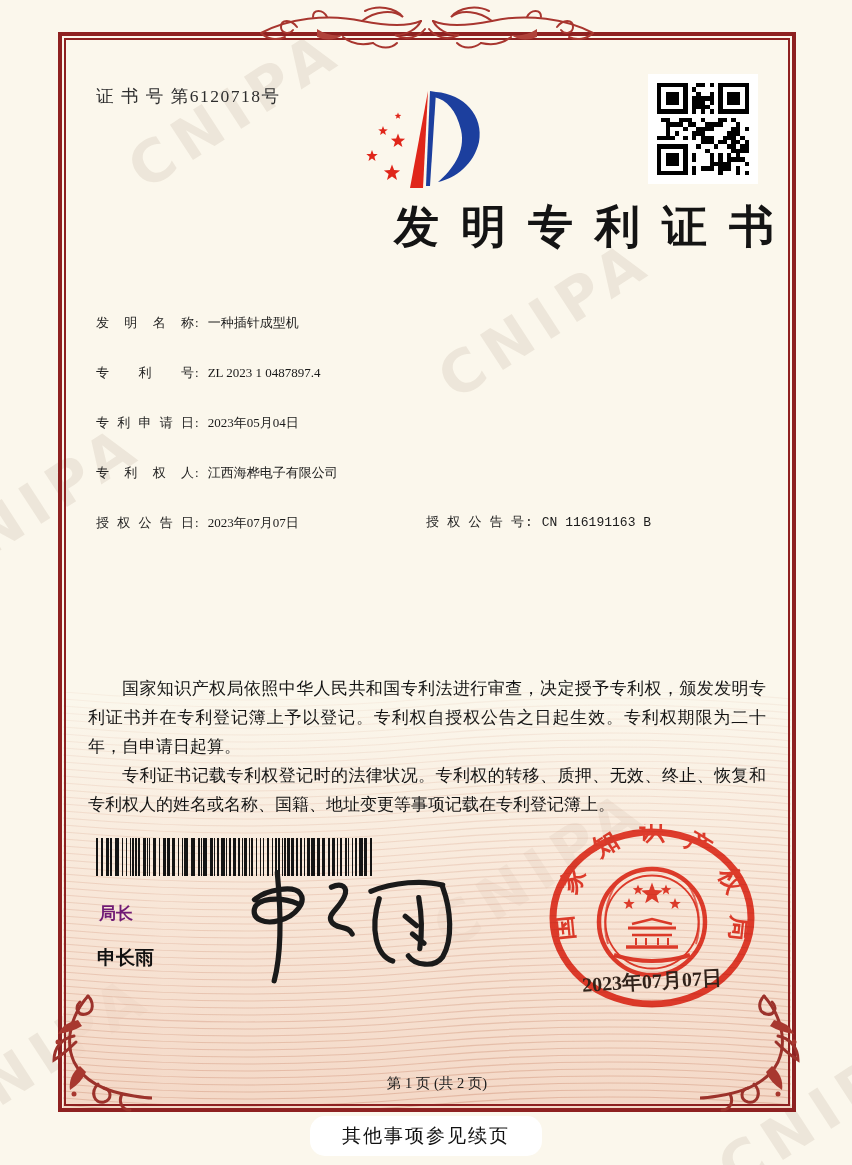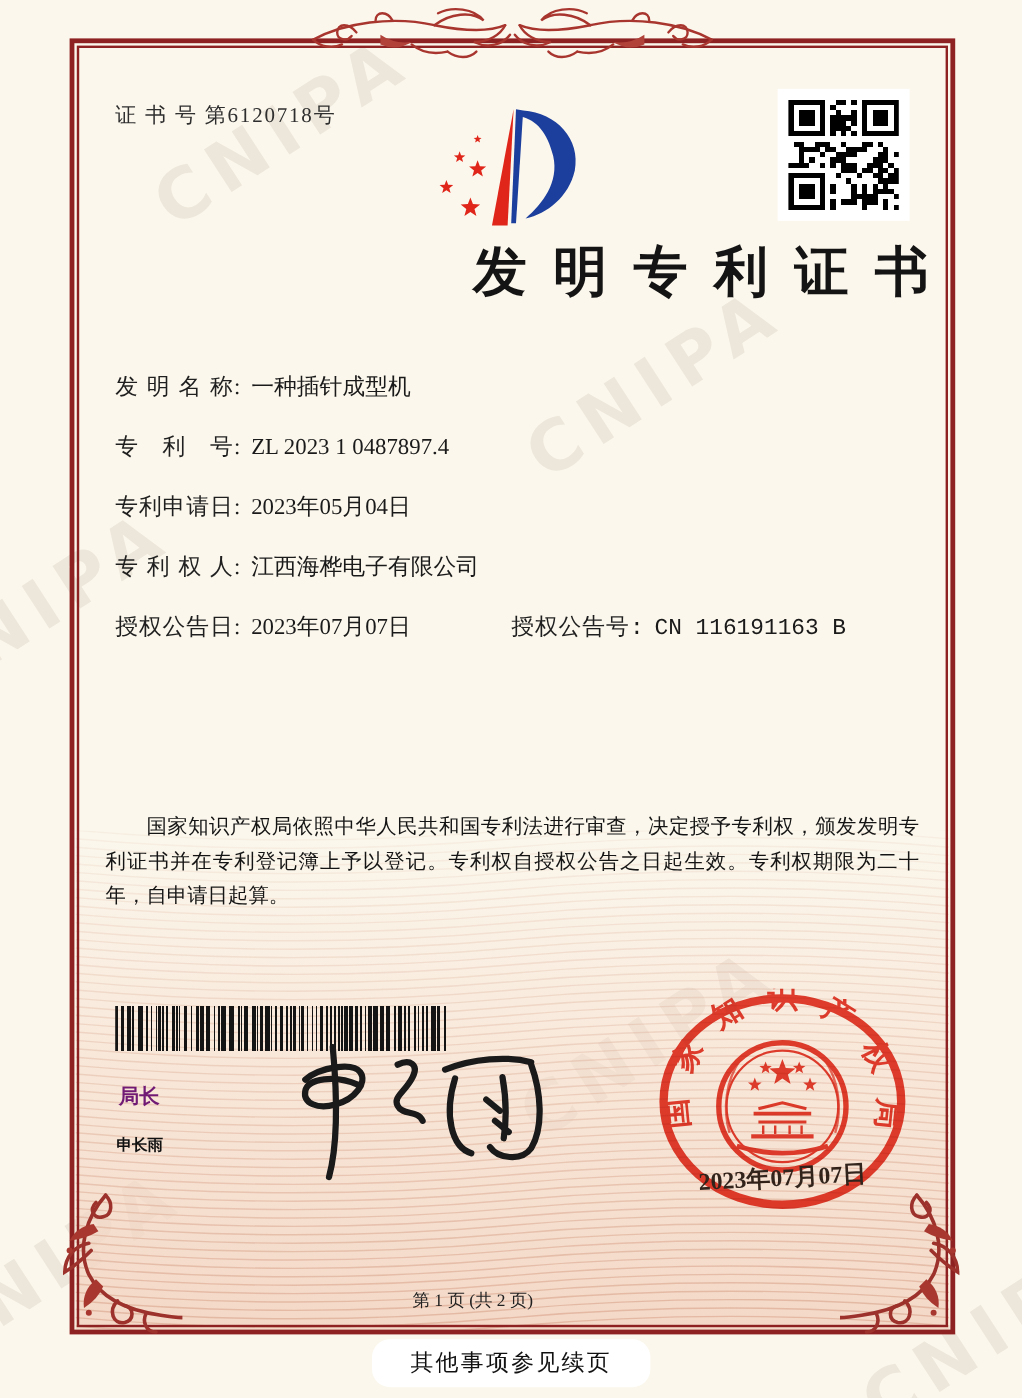--- a/index.html
+++ b/index.html
@@ -24,7 +24,7 @@
   .qrbox{left:648px;top:74px;width:110px;height:110px;background:#ffffff;}
   .qrbox svg{position:absolute;left:9px;top:9px;}
   
-  .fields{left:96px;top:312px;width:668px;font-size:19px;}
+  .fields{left:96px;top:312px;width:668px;font-size:13px;}
   .row{position:relative;line-height:22px;margin-bottom:28px;white-space:nowrap;}
   .flabel{display:inline-block;width:98px;text-align:justify;text-align-last:justify;color:#1f1f1f;}
   .colon{display:inline-block;margin:0 9px 0 1px;}

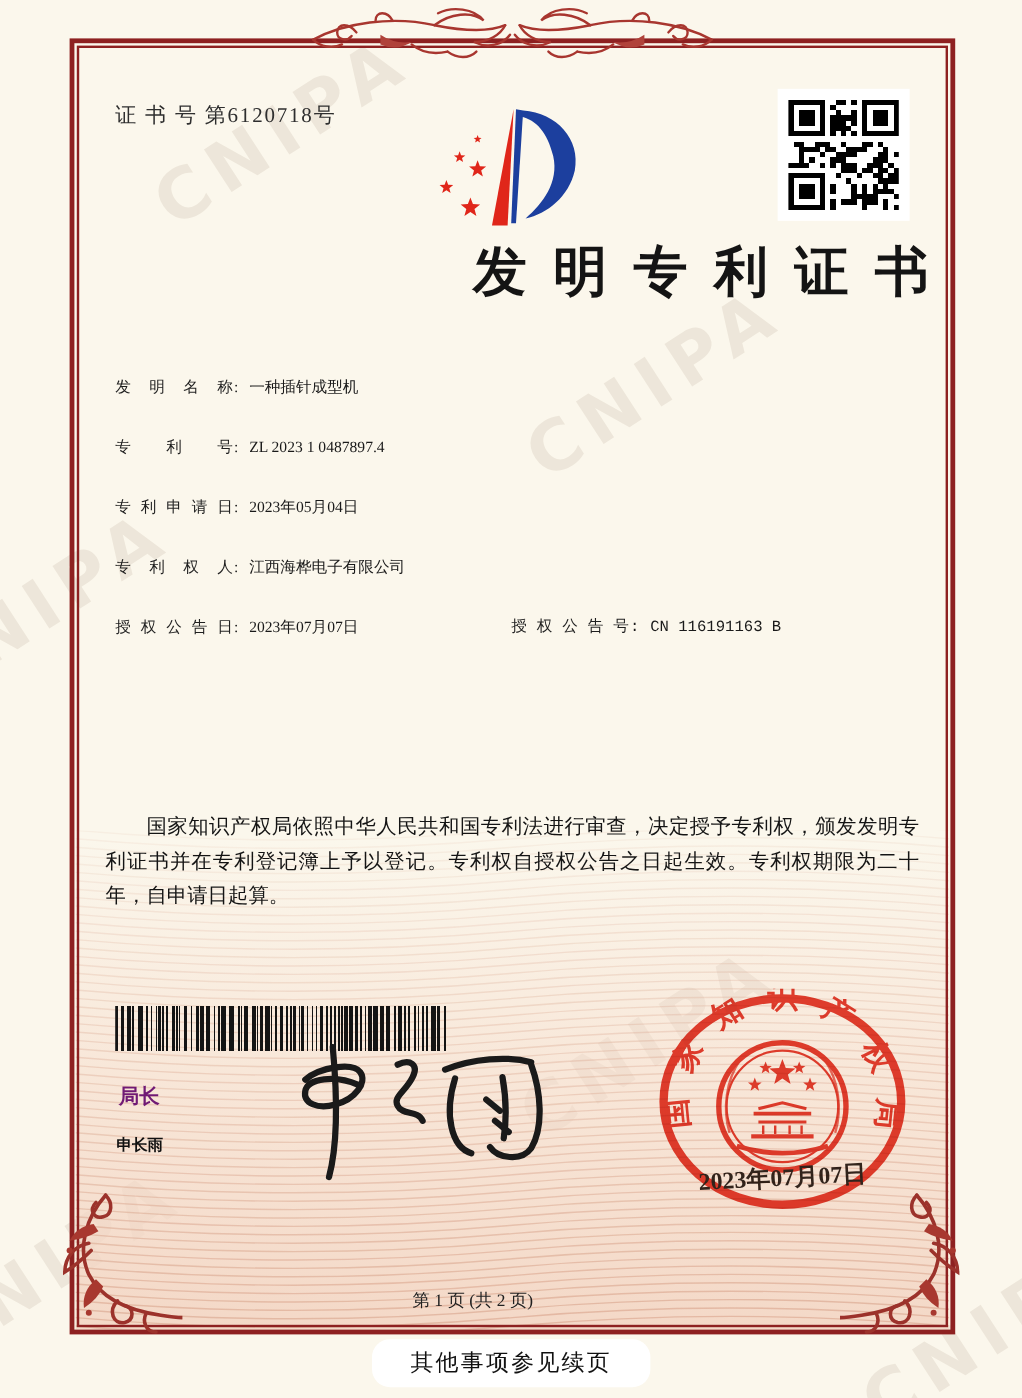--- a/index.html
+++ b/index.html
@@ -423,6 +423,7 @@
 
   <div class="abs paras">
     <p>国家知识产权局依照中华人民共和国专利法进行审查，决定授予专利权，颁发发明专利证书并在专利登记簿上予以登记。专利权自授权公告之日起生效。专利权期限为二十年，自申请日起算。</p>
+    <p>专利证书记载专利权登记时的法律状况。专利权的转移、质押、无效、终止、恢复和专利权人的姓名或名称、国籍、地址变更等事项记载在专利登记簿上。</p>
   </div>
 
   <svg class="abs barcode" id="barcode" width="280" height="38" viewBox="0 0 280 38" shape-rendering="crispEdges">

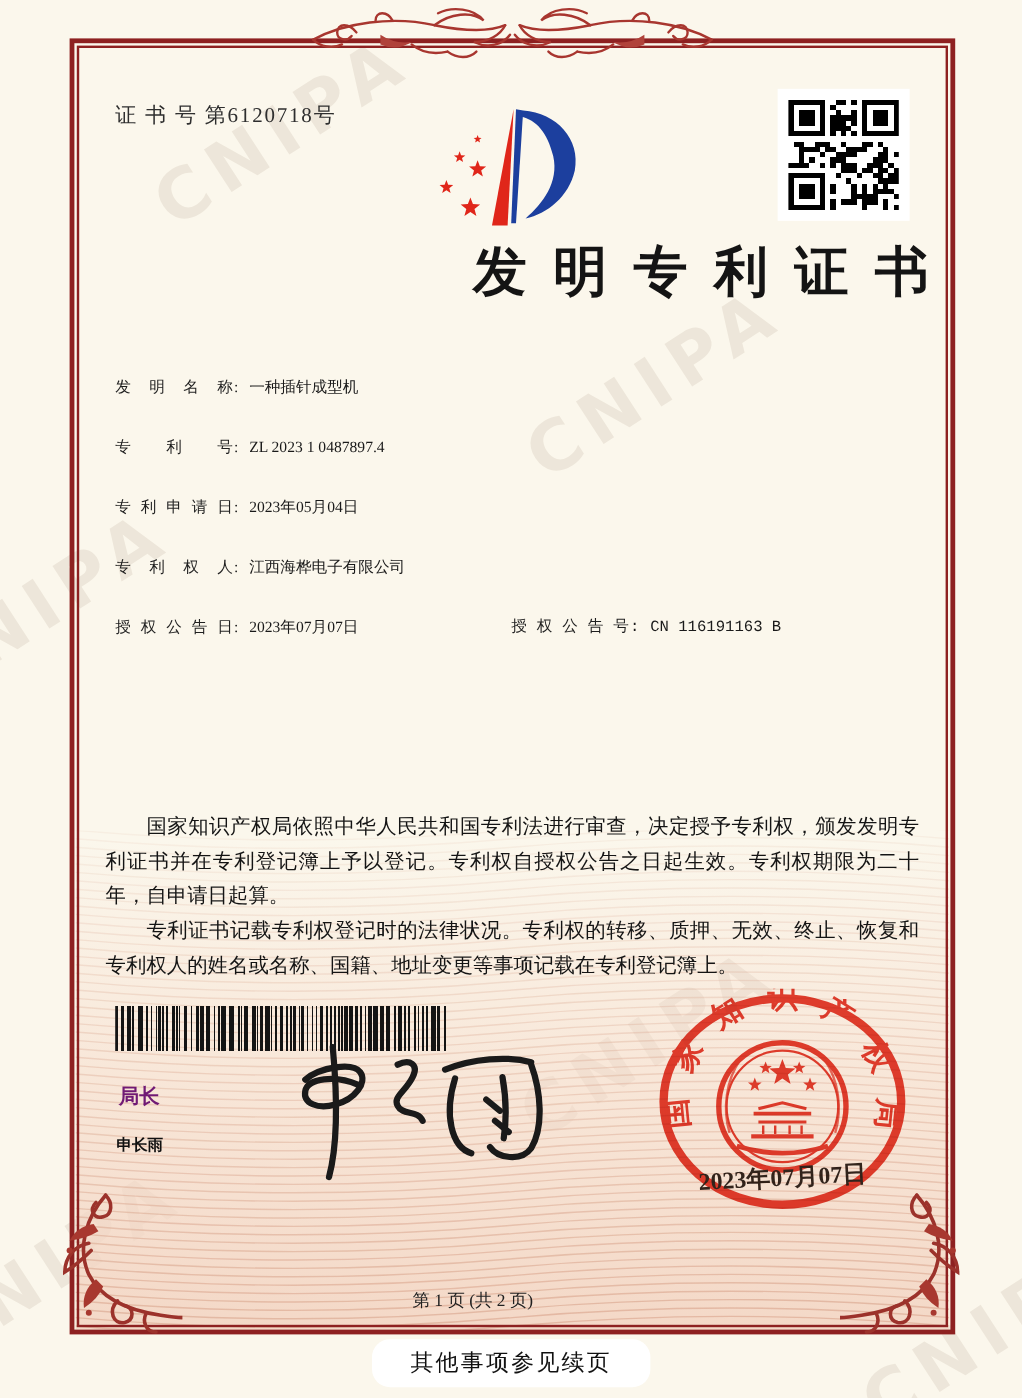--- a/index.html
+++ b/index.html
@@ -36,7 +36,7 @@
   
   .barcode{left:96px;top:838px;}
   .role{left:99px;top:902px;font-family:"Liberation Sans",sans-serif;font-size:17px;font-weight:600;color:#701a75;}
-  .dname{left:97px;top:945px;font-family:"Liberation Sans",sans-serif;font-size:13px;font-weight:600;color:#111;}
+  .dname{left:97px;top:945px;font-family:"Liberation Sans",sans-serif;font-size:19px;font-weight:600;color:#111;}
   .sig{left:212px;top:856px;}
   
   .seal{left:544px;top:824px;opacity:0.93;mix-blend-mode:multiply;}

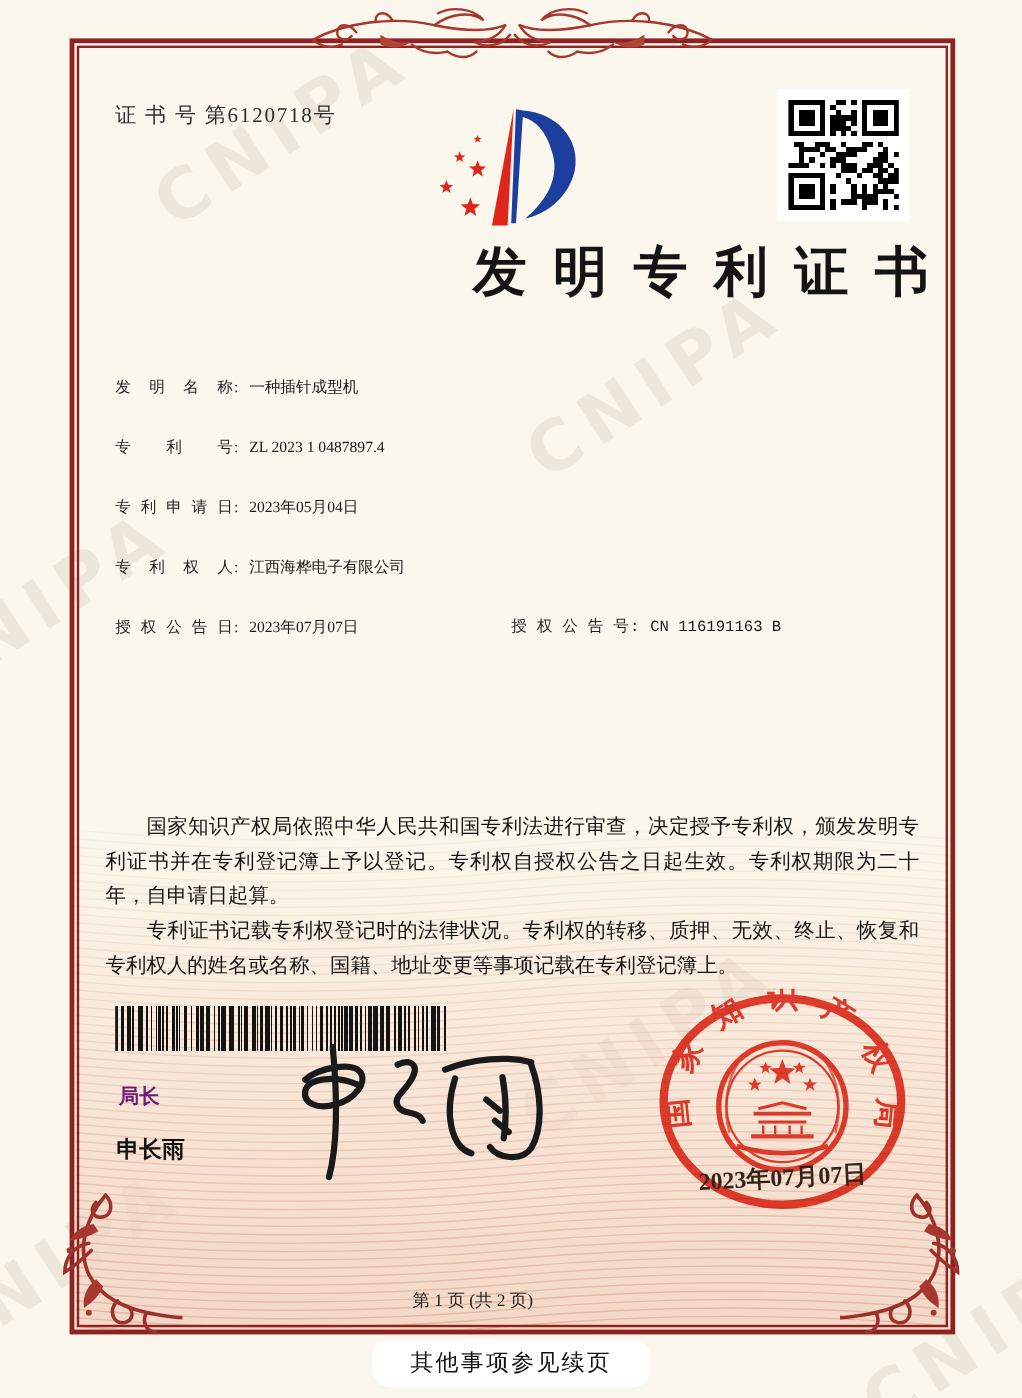--- a/index.html
+++ b/index.html
@@ -41,7 +41,7 @@
   
   .seal{left:544px;top:824px;opacity:0.93;mix-blend-mode:multiply;}
   
-  .pageinfo{left:58px;top:1074px;width:672px;text-align:center;font-size:14.5px;color:#202020;}
+  .pageinfo{left:58px;top:1074px;width:672px;text-align:center;font-size:14.5px;color:#202020;padding-left:43px;}
   .contbox{left:50%;top:1116px;transform:translateX(-50%);background:#ffffff;padding:7px 32px;
            font-size:19px;letter-spacing:2px;color:#111;border-radius:15px;}
   .orn-top{left:257px;top:5px;}

